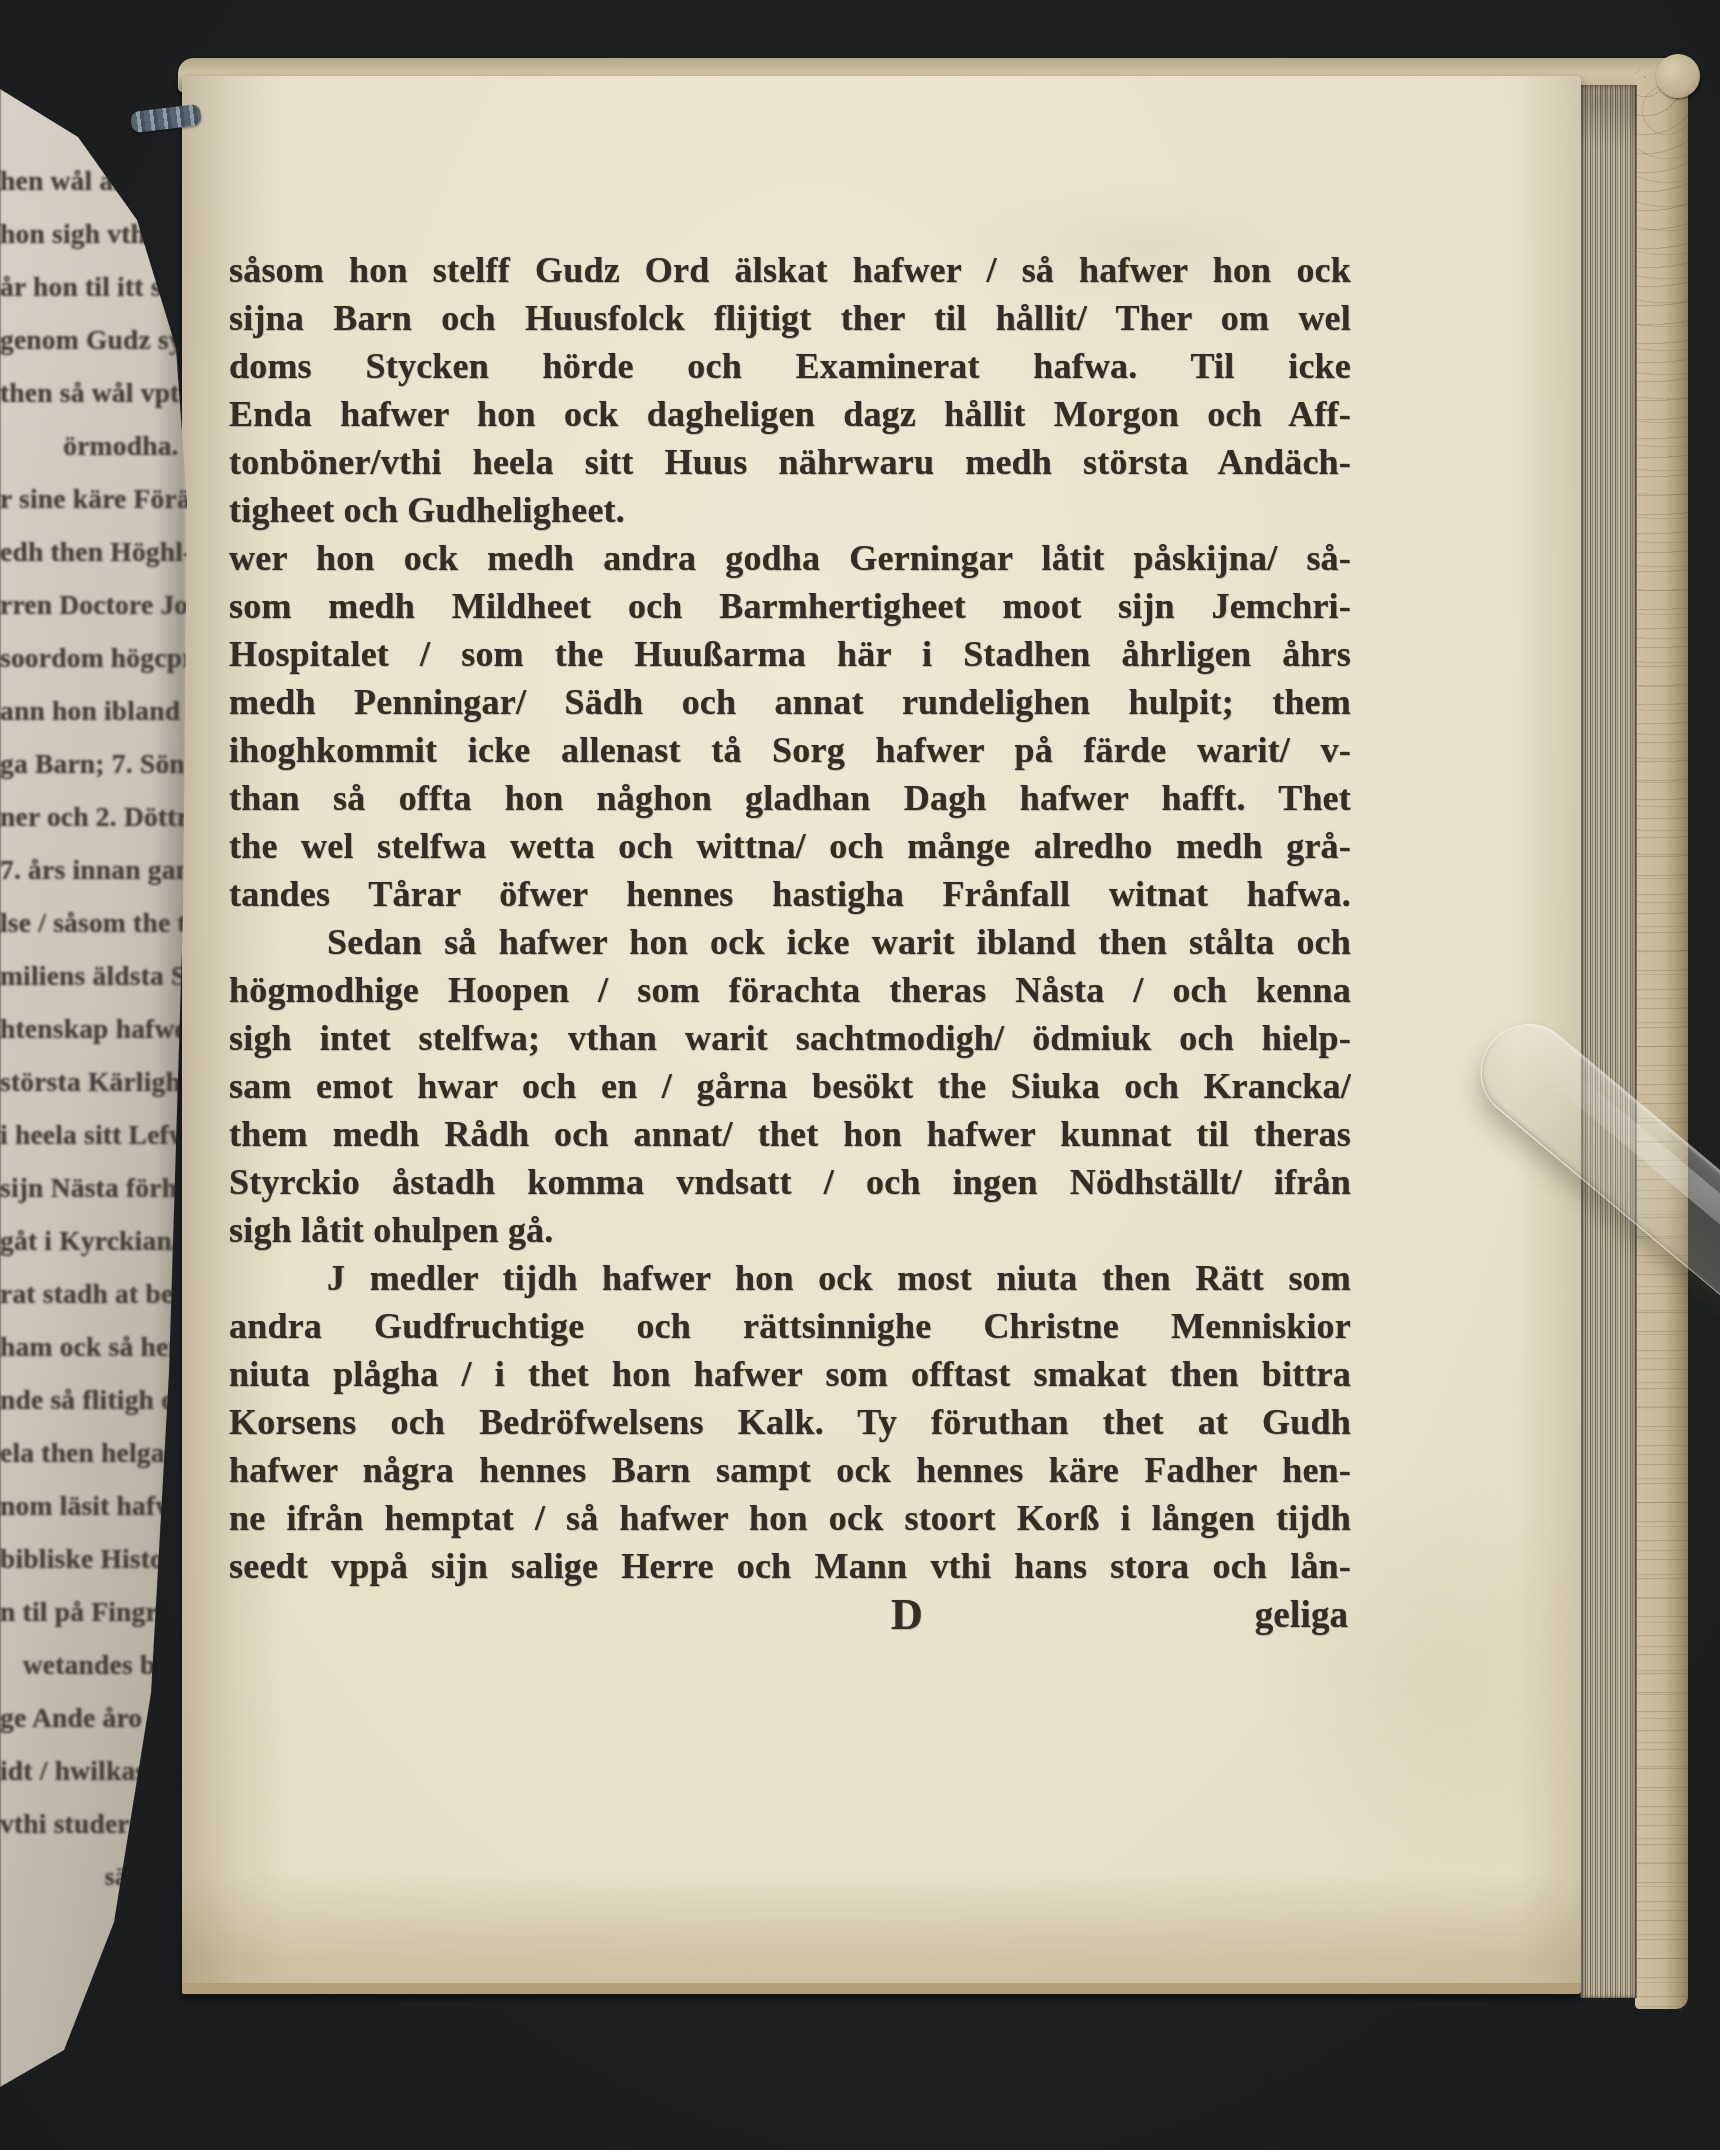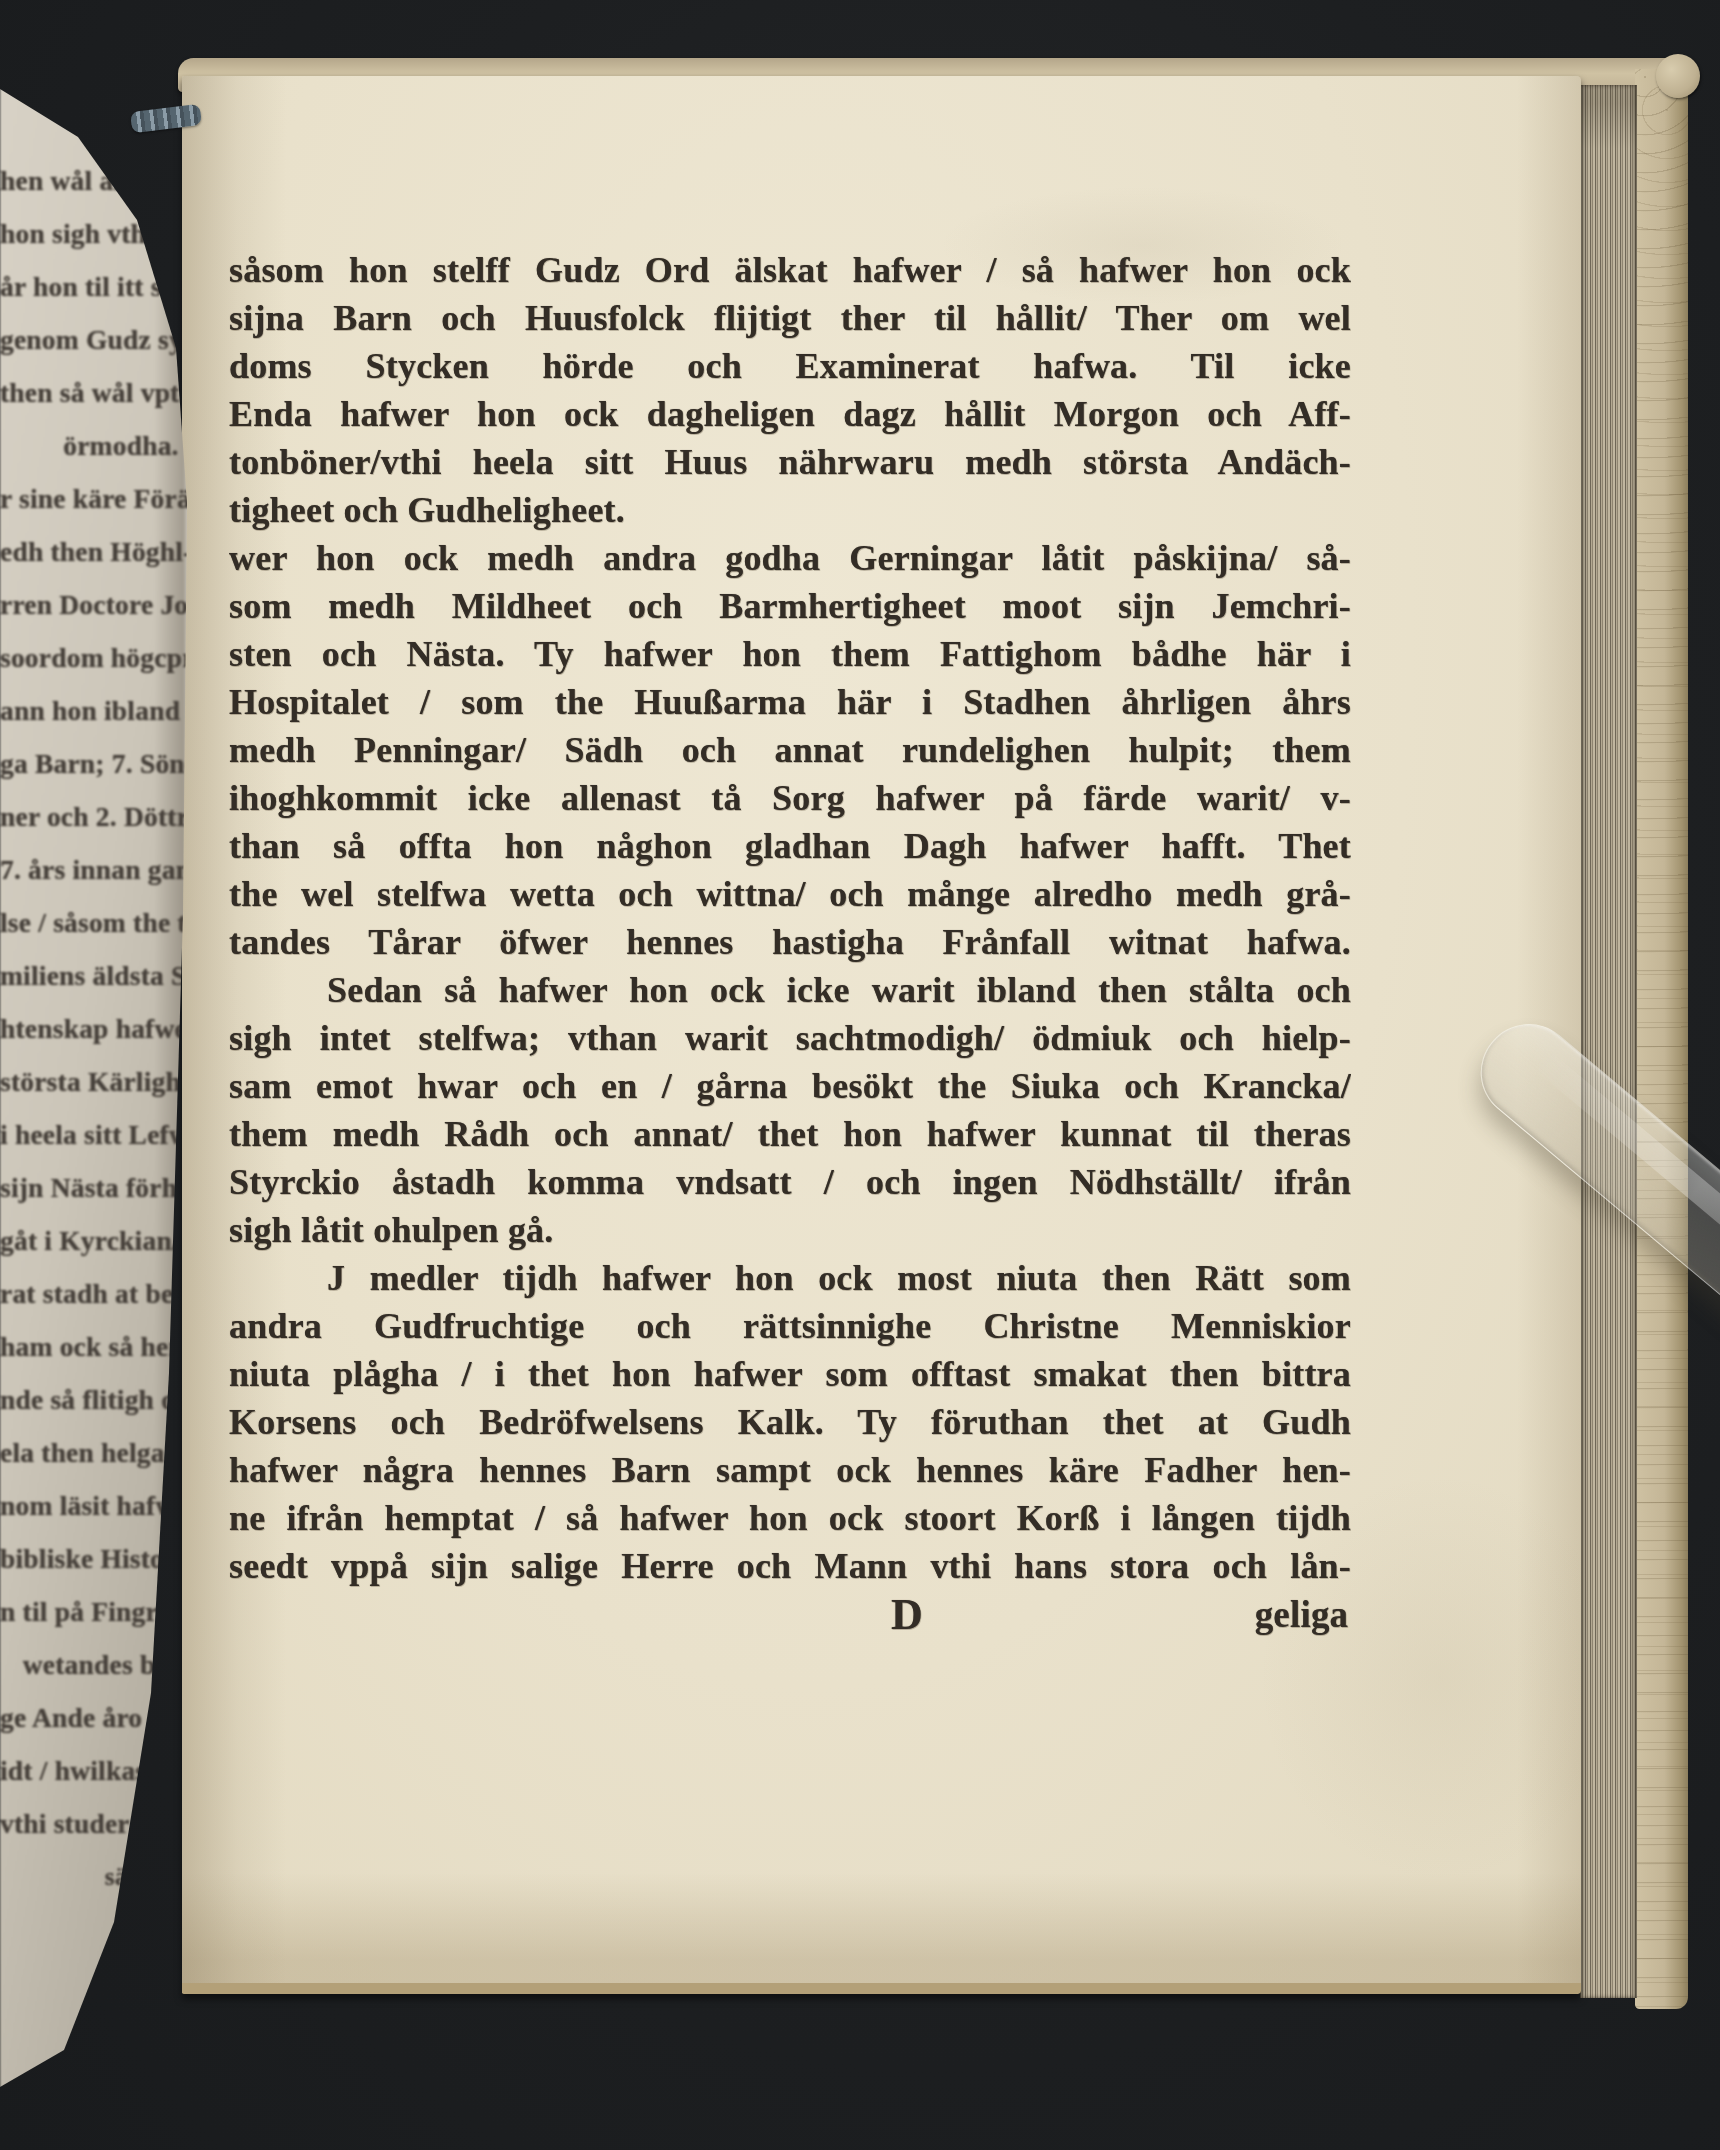--- a/index.html
+++ b/index.html
@@ -105,7 +105,6 @@
         <div class="rline para-end" style=""><span>tigheet och Gudheligheet.</span></div>
         <div class="rline" style=""><span>wer hon ock medh andra godha Gerningar låtit påskijna/ så-</span></div>
         <div class="rline" style=""><span>som medh Mildheet och Barmhertigheet moot sijn Jemchri-</span></div>
-        <div class="rline" style=""><span>sten och Nästa.   Ty hafwer hon them Fattighom bådhe här i</span></div>
         <div class="rline" style=""><span>Hospitalet / som the Huußarma här i Stadhen åhrligen åhrs</span></div>
         <div class="rline" style=""><span>medh Penningar/ Sädh och annat rundelighen hulpit; them</span></div>
         <div class="rline" style=""><span>ihoghkommit icke allenast tå Sorg hafwer på färde warit/ v-</span></div>

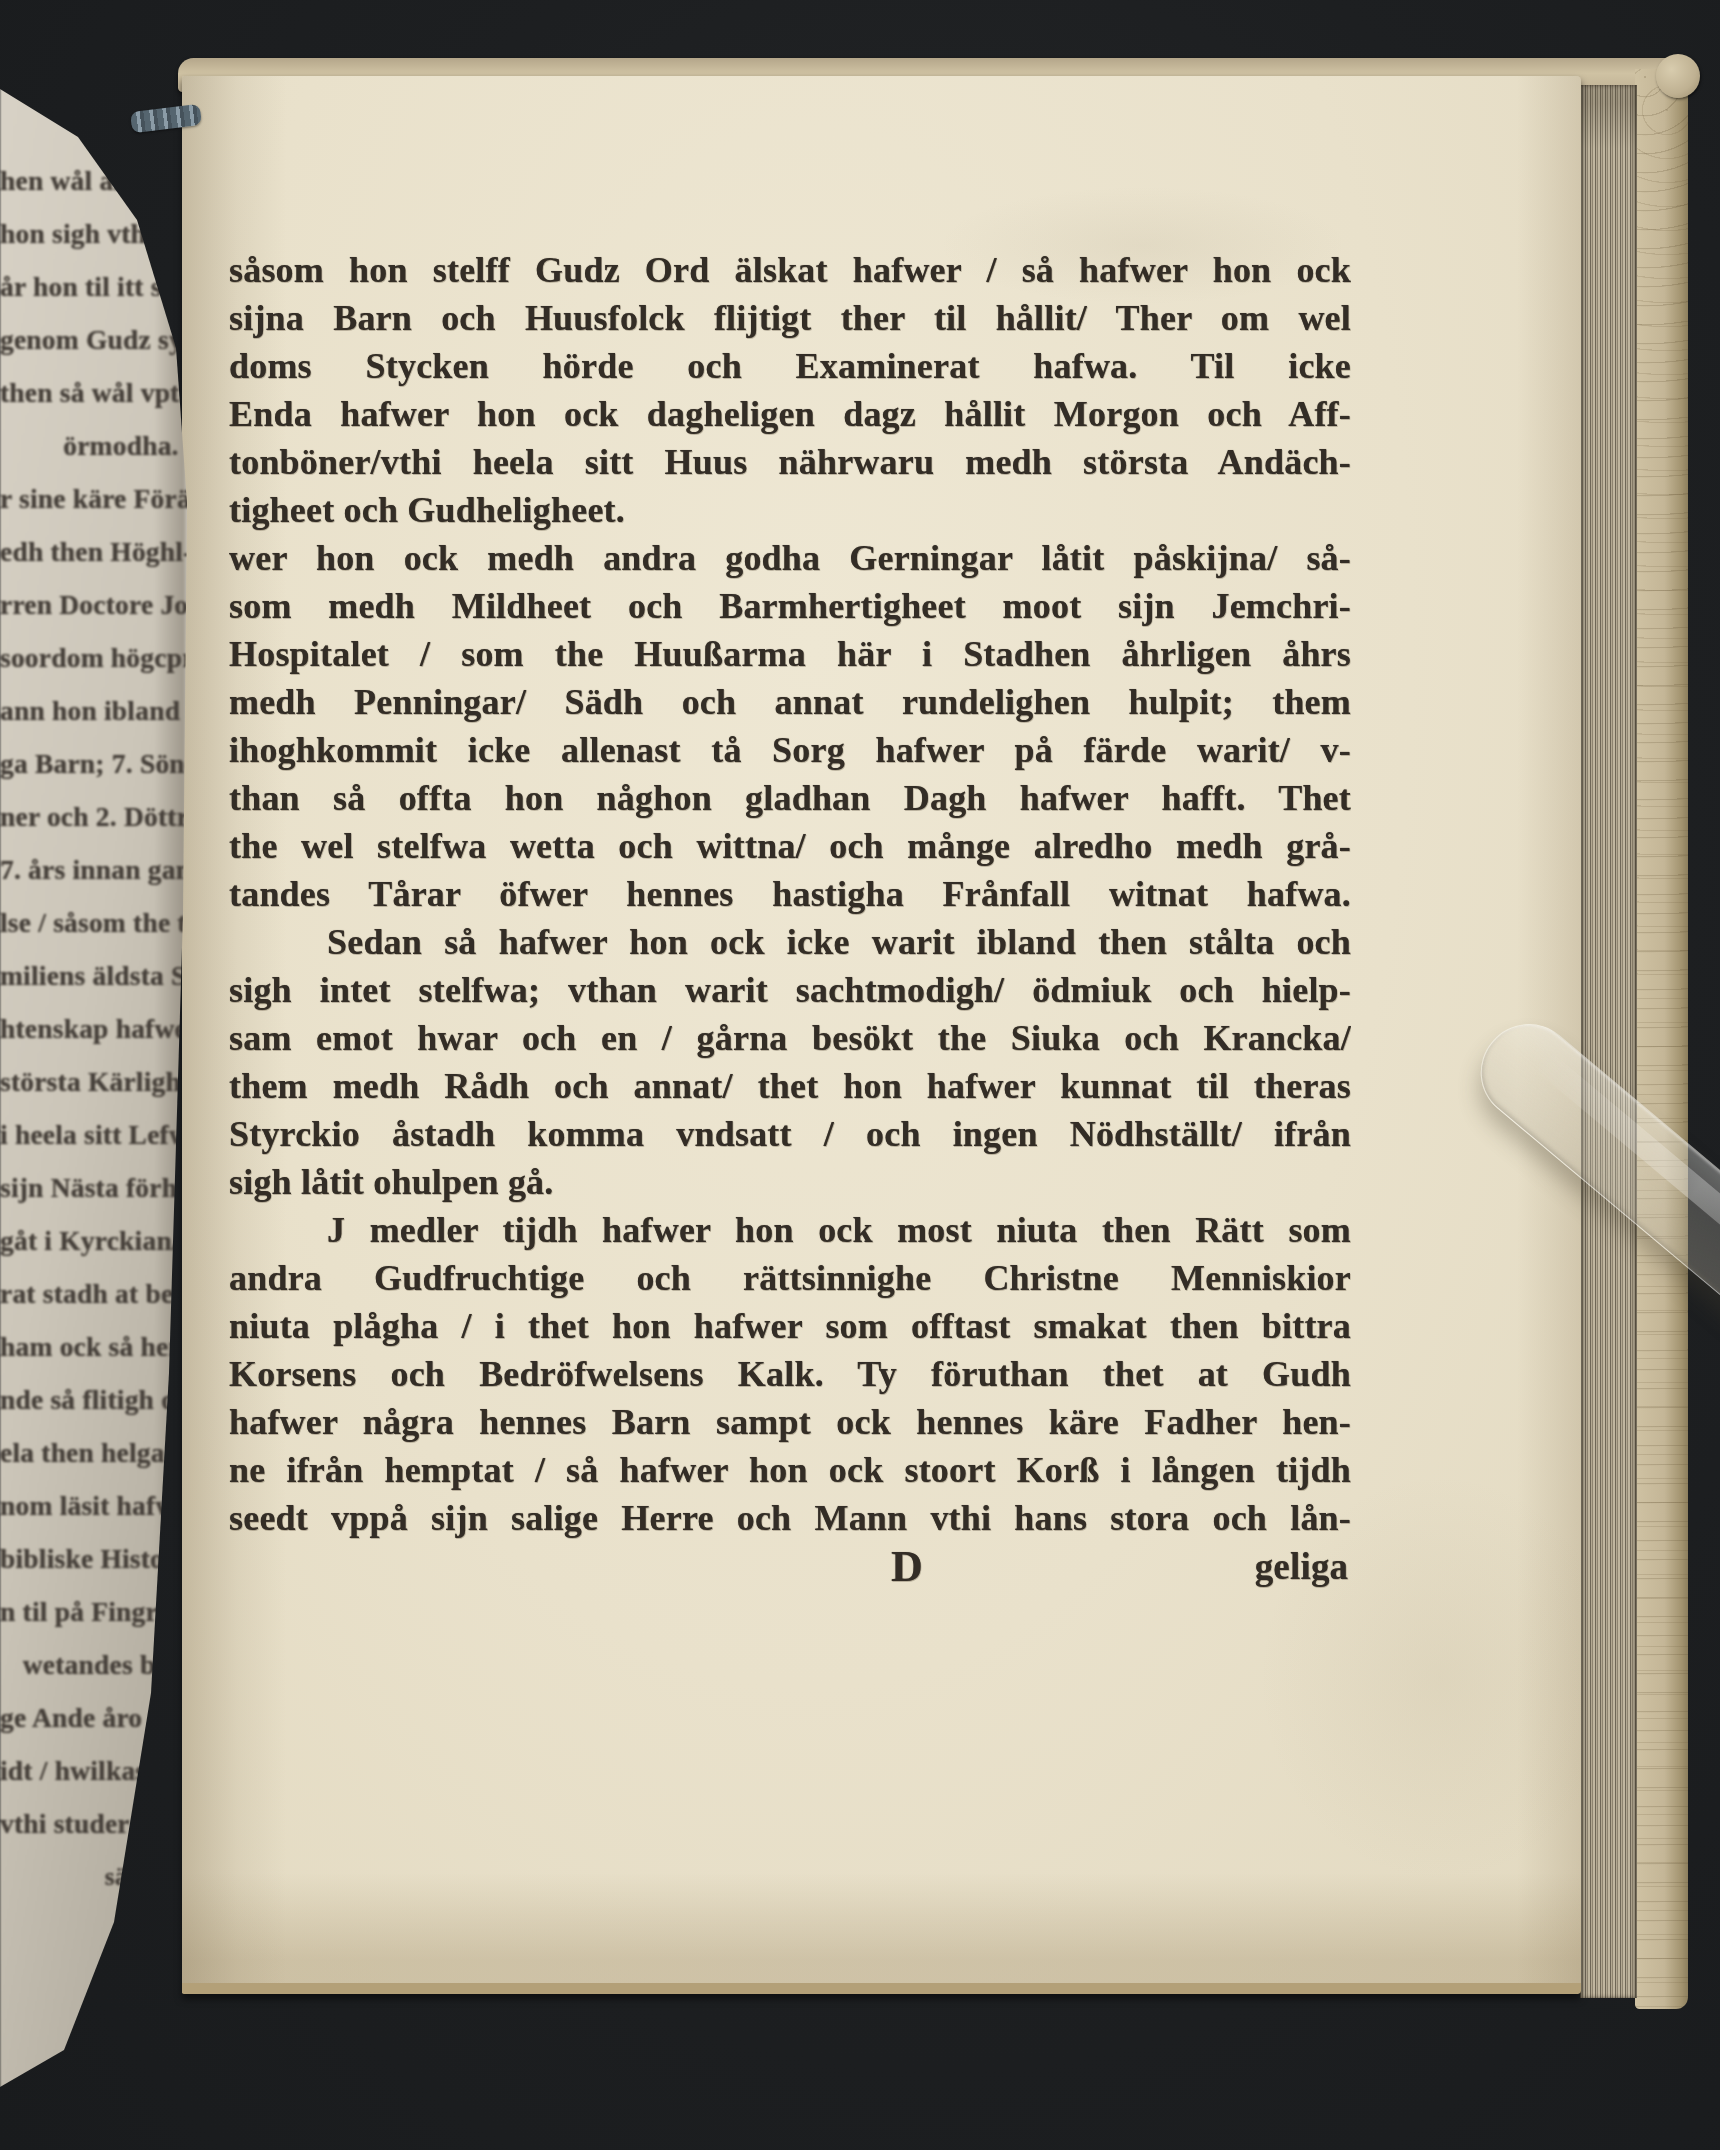--- a/index.html
+++ b/index.html
@@ -112,6 +112,7 @@
         <div class="rline" style=""><span>the wel stelfwa wetta och wittna/ och månge alredho medh grå-</span></div>
         <div class="rline" style=""><span>tandes Tårar öfwer hennes hastigha Frånfall witnat hafwa.</span></div>
         <div class="rline indent" style=""><span>Sedan så hafwer hon ock icke warit ibland then stålta och</span></div>
+        <div class="rline" style=""><span>högmodhige Hoopen / som förachta theras Nåsta / och kenna</span></div>
         <div class="rline" style=""><span>sigh intet stelfwa; vthan warit sachtmodigh/ ödmiuk och hielp-</span></div>
         <div class="rline" style=""><span>sam emot hwar och en / gårna besökt the Siuka och Krancka/</span></div>
         <div class="rline" style=""><span>them medh Rådh och annat/ thet hon hafwer kunnat til theras</span></div>

